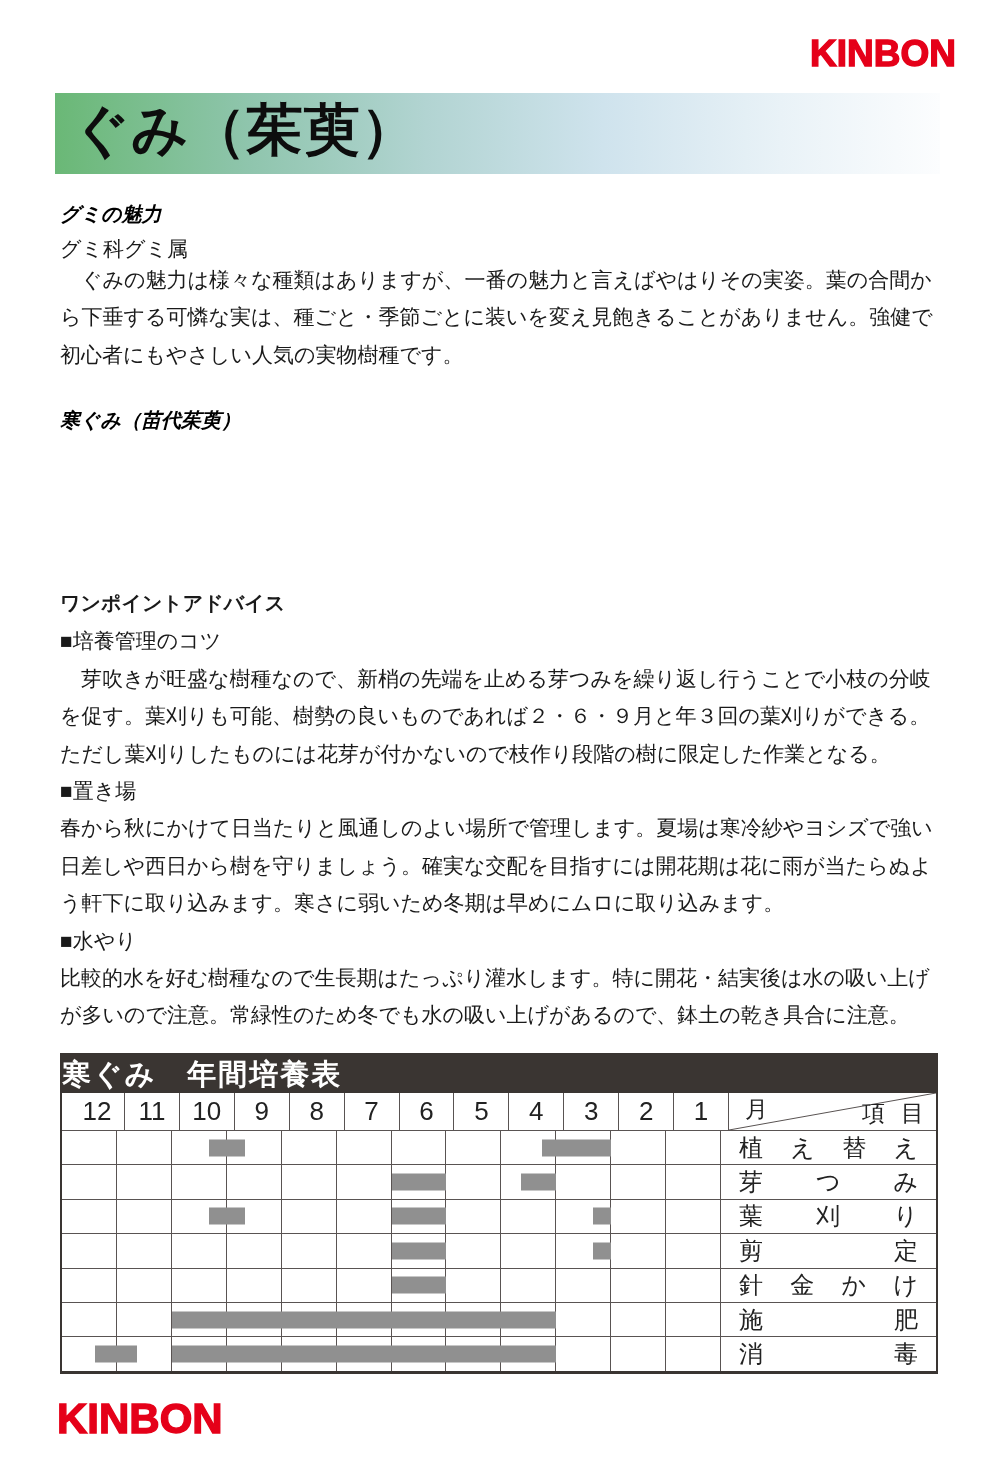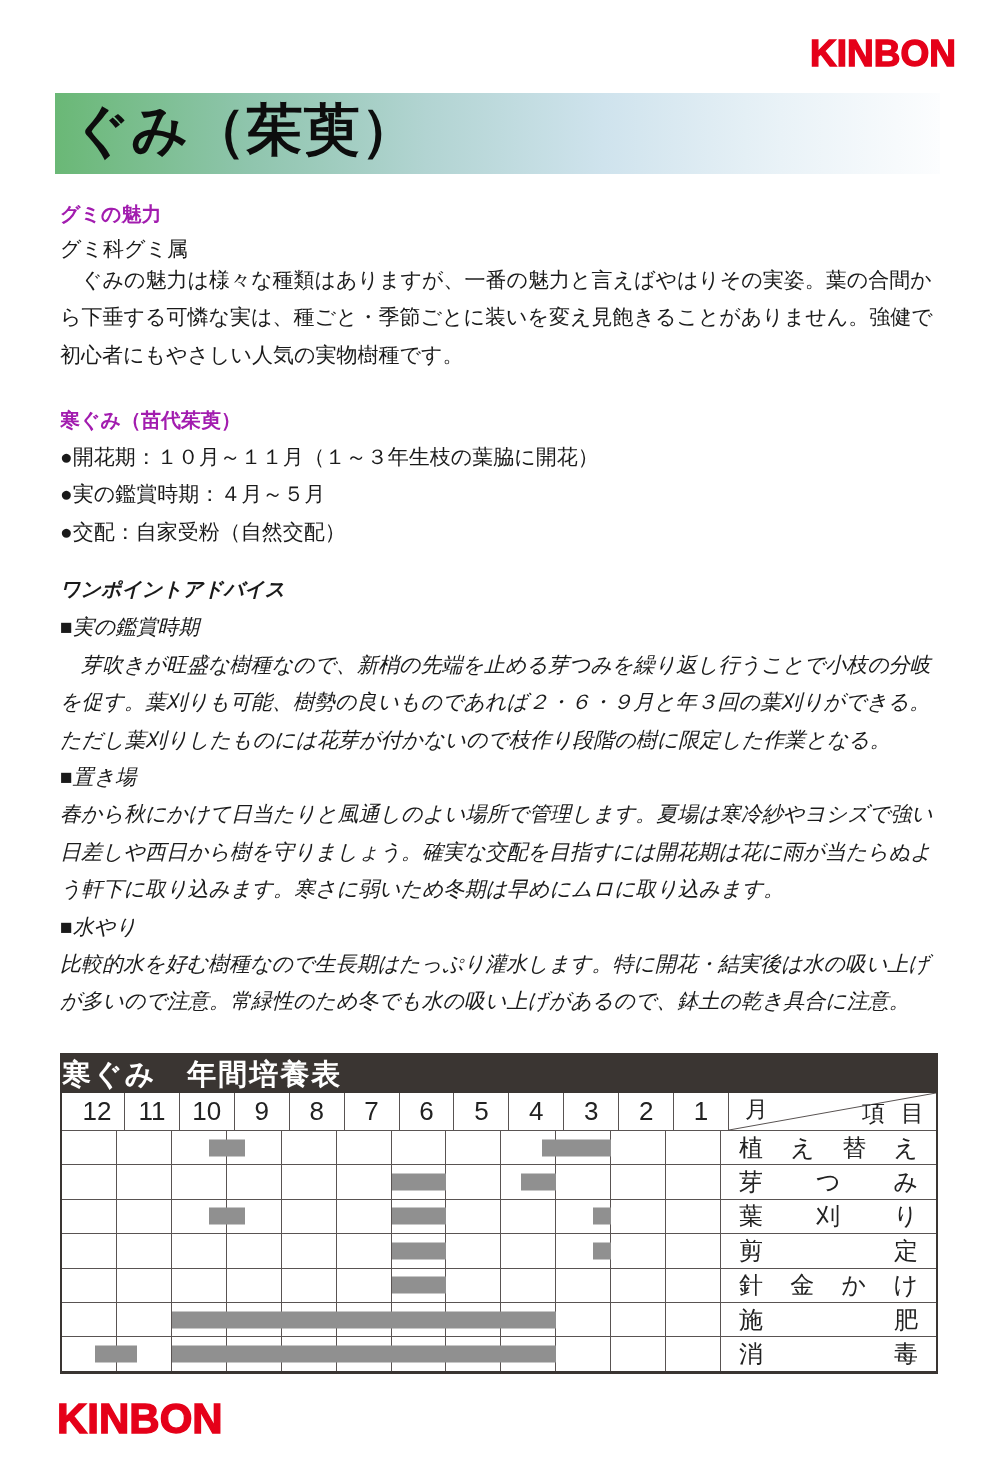--- a/index.html
+++ b/index.html
@@ -27,7 +27,7 @@
   }
   
   .tblock{position:absolute;left:60px;width:888px;font-size:21px;line-height:37.4px;color:#1a1a1a;}
-  .hd{font-weight:bold;font-size:20px;color:#a21caf;}
+  .hd{font-weight:bold;font-size:20px;color:#000000;font-style:italic;}
   .flow-heading{font-weight:bold;font-size:20px;}
   .bullet-line{white-space:nowrap;}
   

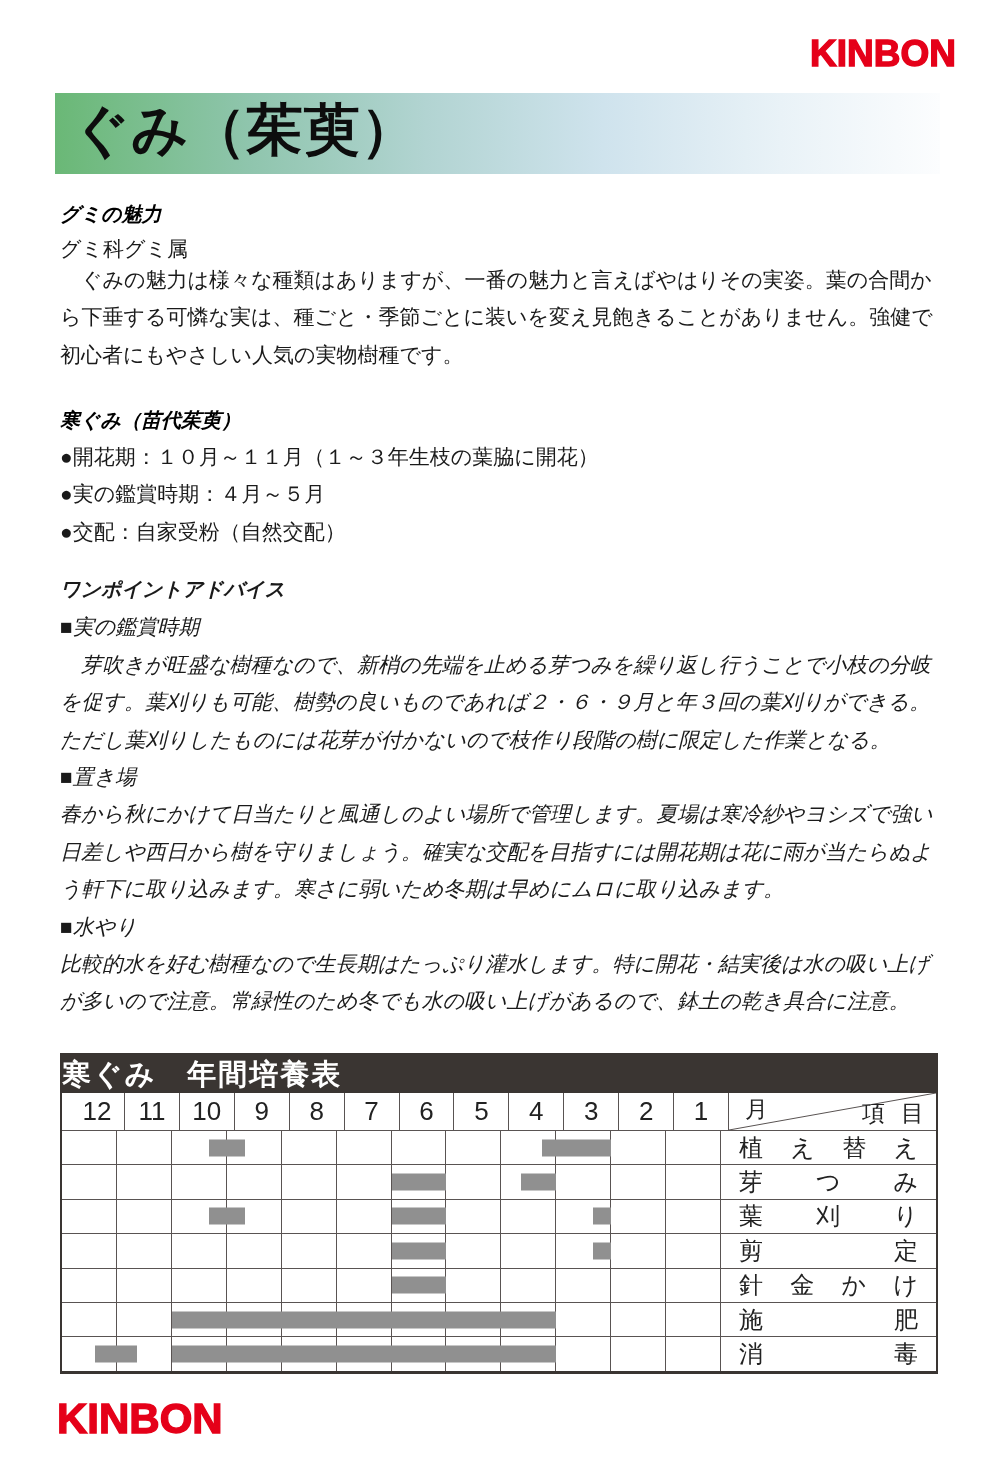--- a/index.html
+++ b/index.html
@@ -89,11 +89,6 @@
   <div class="tblock" style="top:261px;">　ぐみの魅力は様々な種類はありますが、一番の魅力と言えばやはりその実姿。葉の合間から下垂する可憐な実は、種ごと・季節ごとに装いを変え見飽きることがありません。強健で初心者にもやさしい人気の実物樹種です。</div>
 
   <div class="tblock hd" style="top:402px;">寒ぐみ（苗代茱萸）</div>
-  <div class="tblock" style="top:438px;">
-    <div class="bullet-line">●開花期：１０月～１１月（１～３年生枝の葉脇に開花）</div>
-    <div class="bullet-line">●実の鑑賞時期：４月～５月</div>
-    <div class="bullet-line">●交配：自家受粉（自然交配）</div>
-  </div>
 
   <div class="tblock" style="top:571px;font-style:italic;">
     <div class="flow-heading">ワンポイントアドバイス</div>

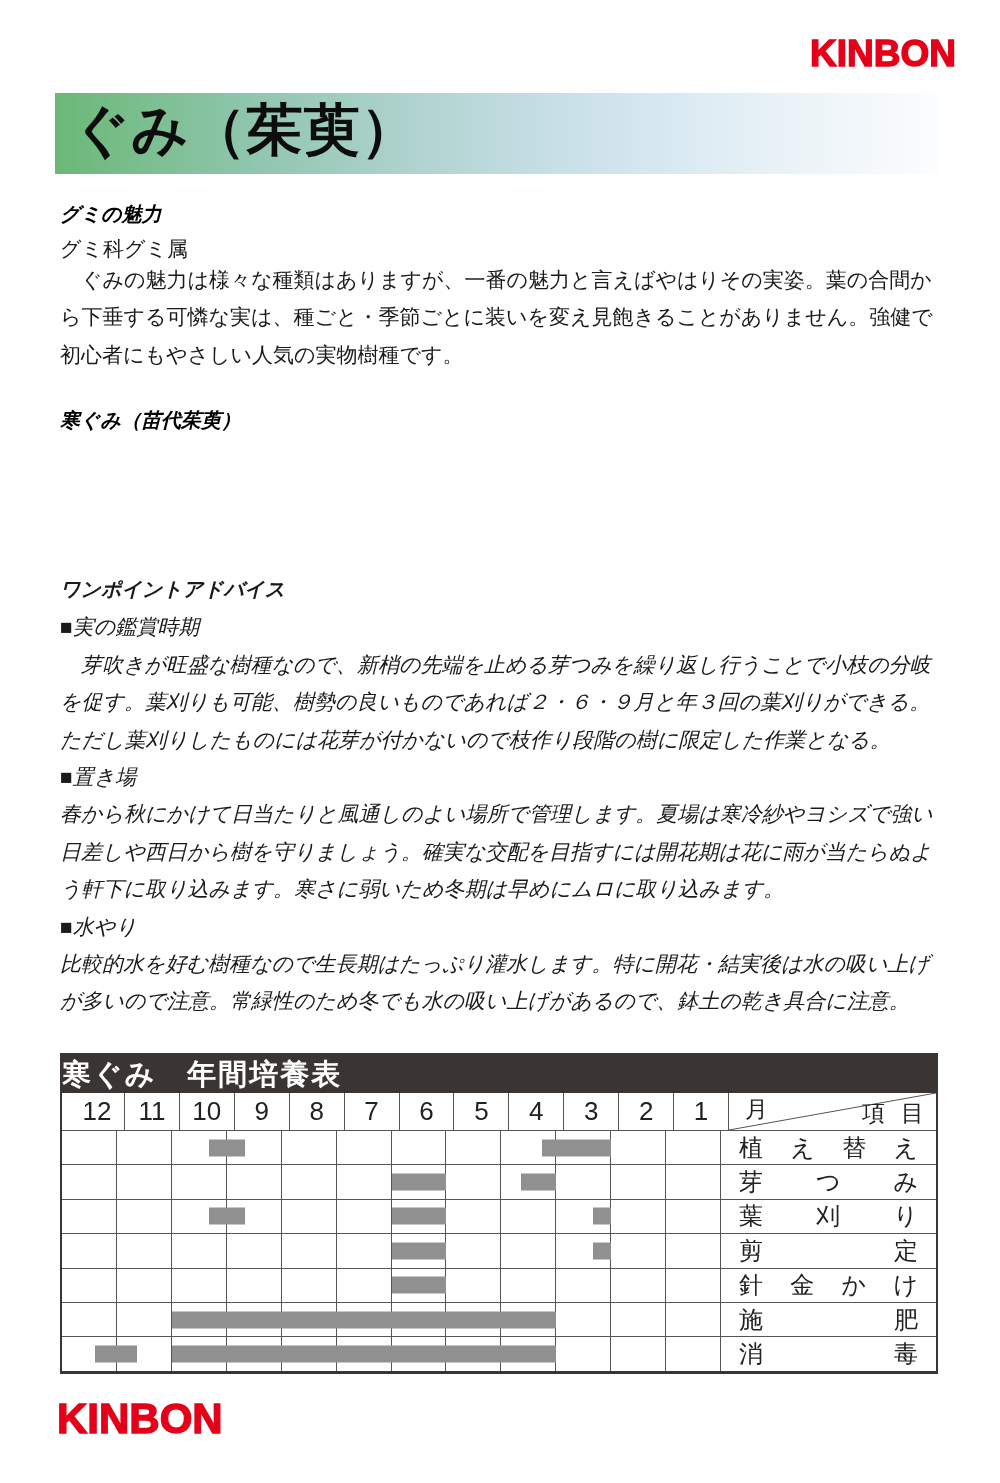--- a/index.html
+++ b/index.html
@@ -90,7 +90,7 @@
 
   <div class="tblock hd" style="top:402px;">寒ぐみ（苗代茱萸）</div>
 
-  <div class="tblock" style="top:571px;font-style:italic;">
+  <div class="tblock" style="top:585px;">
     <div class="flow-heading">ワンポイントアドバイス</div>
     <div>■実の鑑賞時期</div>
     <div>　芽吹きが旺盛な樹種なので、新梢の先端を止める芽つみを繰り返し行うことで小枝の分岐を促す。葉刈りも可能、樹勢の良いものであれば２・６・９月と年３回の葉刈りができる。ただし葉刈りしたものには花芽が付かないので枝作り段階の樹に限定した作業となる。</div>

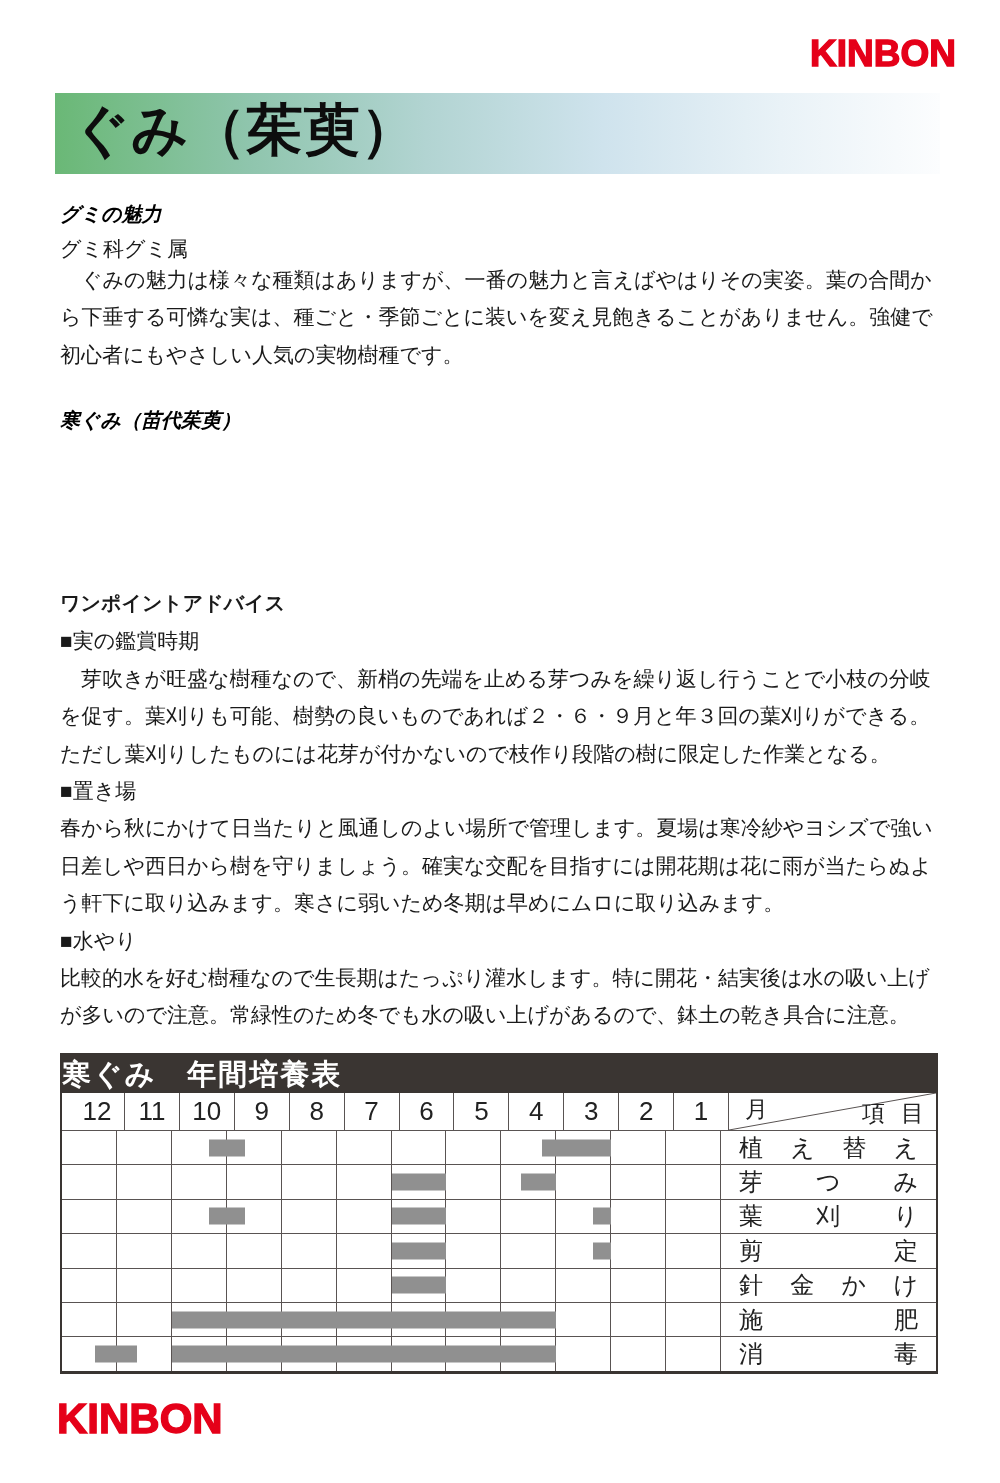--- a/index.html
+++ b/index.html
@@ -92,7 +92,7 @@
 
   <div class="tblock" style="top:585px;">
     <div class="flow-heading">ワンポイントアドバイス</div>
-    <div>■実の鑑賞時期</div>
+    <div>■培養管理のコツ</div>
     <div>　芽吹きが旺盛な樹種なので、新梢の先端を止める芽つみを繰り返し行うことで小枝の分岐を促す。葉刈りも可能、樹勢の良いものであれば２・６・９月と年３回の葉刈りができる。ただし葉刈りしたものには花芽が付かないので枝作り段階の樹に限定した作業となる。</div>
     <div>■置き場</div>
     <div>春から秋にかけて日当たりと風通しのよい場所で管理します。夏場は寒冷紗やヨシズで強い日差しや西日から樹を守りましょう。確実な交配を目指すには開花期は花に雨が当たらぬよう軒下に取り込みます。寒さに弱いため冬期は早めにムロに取り込みます。</div>

